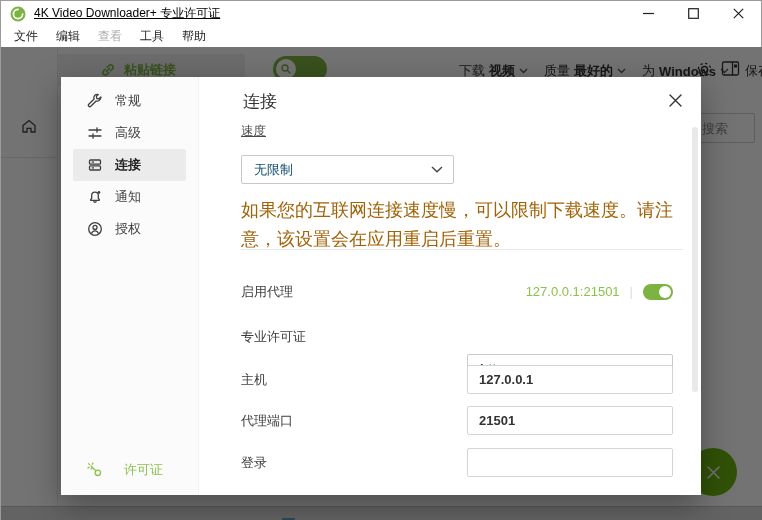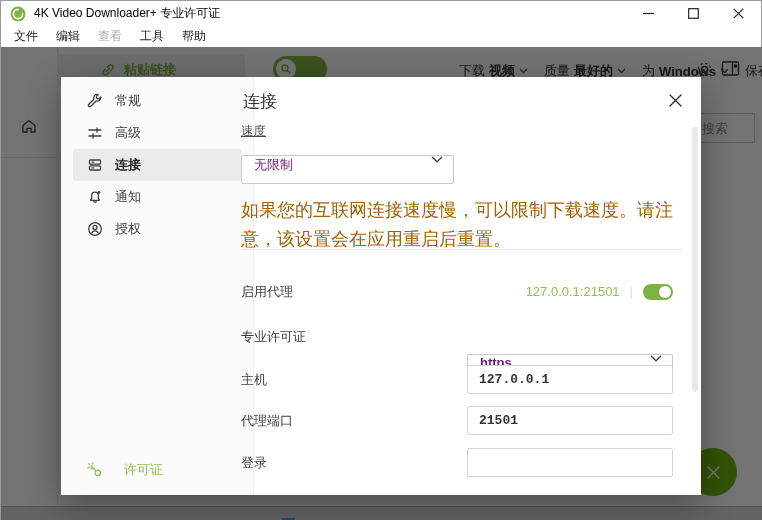--- a/index.html
+++ b/index.html
@@ -8,7 +8,7 @@
   .app { position:absolute; inset:0; border:1px solid #9a9a9a; background:#fff; }
 
   
-  .titlebar { position:absolute; left:0; top:0; width:100%; height:25px; background:#fff; display:flex; align-items:center; }
+  .titlebar { position:absolute; left:0; top:0; width:100%; height:25px; background:#fff; display:flex; align-items:center;text-decoration:underline; }
   .titlebar .logo { margin:0 8px 0 9px; width:16px; height:16px; flex:0 0 auto; }
   .titlebar .title { font-size:12px; color:#000; }
   .win-controls { position:absolute; right:0; top:0; height:25px; display:flex; }

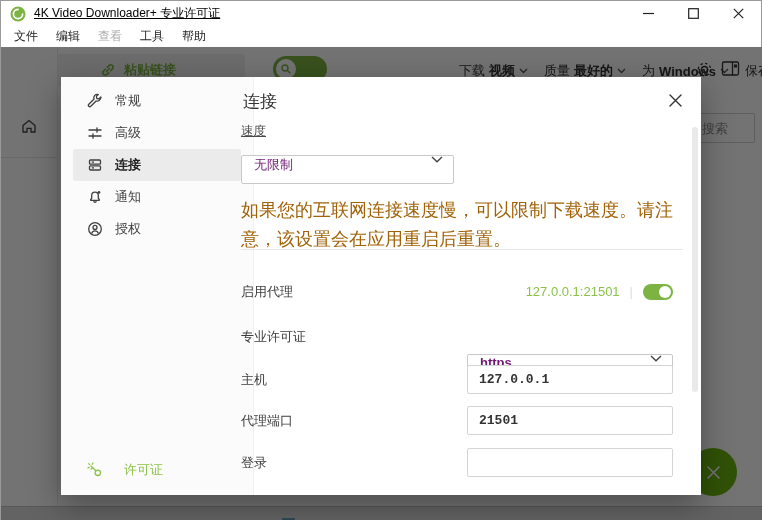--- a/index.html
+++ b/index.html
@@ -47,7 +47,7 @@
 
   
   .dialog { position:absolute; left:60px; top:30px; width:640px; height:418px; background:#fff; z-index:3; box-shadow:0 10px 30px rgba(0,0,0,0.35); }
-  .dlg-side { position:absolute; left:0; top:0; width:193px; height:100%; background:#fbfbfb; border-right:1px solid #f1f1f1; }
+  .dlg-side { position:absolute; left:0; top:0; width:138px; height:100%; background:#fbfbfb; border-right:1px solid #f1f1f1; }
   .side-item { position:relative; margin:0 12px; height:32px; border-radius:2px; display:flex; align-items:center; padding-left:14px; gap:12px; color:#3f3f3f; font-size:13px; cursor:default; }
   .side-list { padding-top:8px; }
   .side-item .ico { width:16px; height:16px; color:#3f3f3f; flex:0 0 auto; display:flex; }

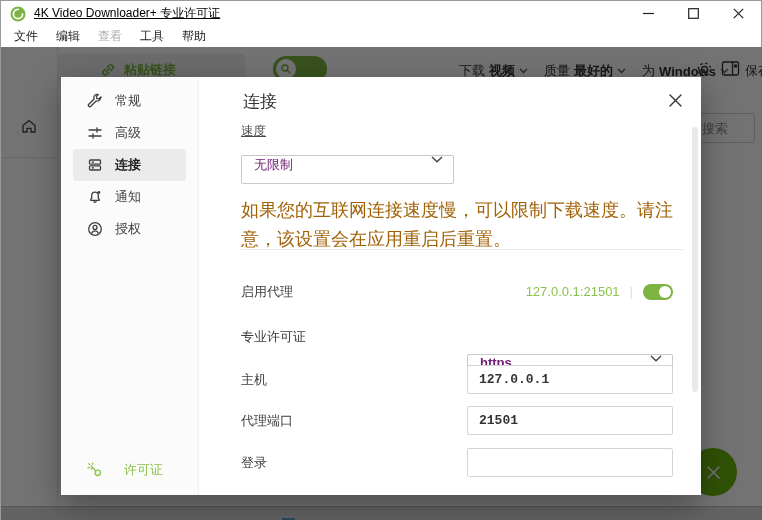--- a/index.html
+++ b/index.html
@@ -61,7 +61,7 @@
   .dlg-scrollbar { position:absolute; right:3px; top:50px; width:6px; height:265px; background:#e9e9e9; border-radius:3px; }
 
   .fld-label { position:absolute; left:18px; font-size:12.5px; color:#4a4a4a; }
-  .select { border:1px solid #c9c9c9; border-radius:2px; background:#fff; display:flex; align-items:flex-start; justify-content:space-between; padding:0 10px 0 12px; font-size:13px; color:#701a75; }
+  .select { border:1px solid #c9c9c9; border-radius:2px; background:#fff; display:flex; align-items:center; justify-content:space-between; padding:0 10px 0 12px; font-size:13px; color:#0c4a6e; }
   .speed-select { position:absolute; left:18px; top:78px; width:213px; height:29px; }
   .desc { position:absolute; left:18px; top:119px; width:446px; font-size:18px; line-height:1.62; color:#a16207; }
   .divider { position:absolute; left:18px; top:172px; width:442px; height:1px; background:#e8e8e8; }

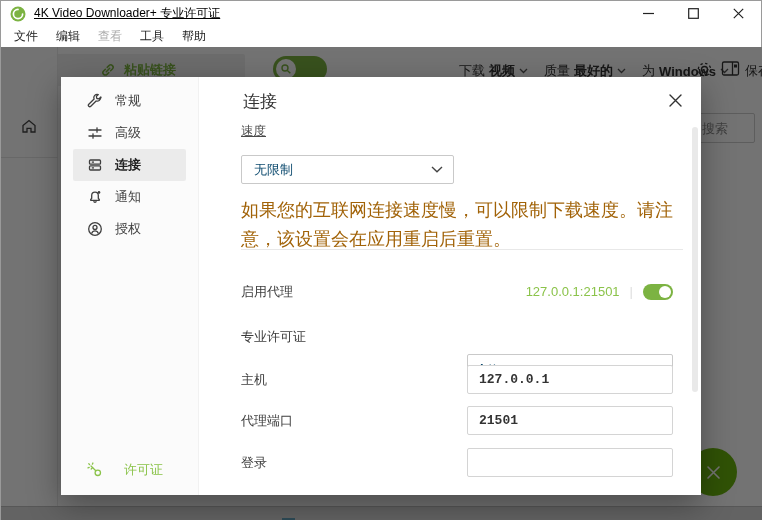--- a/index.html
+++ b/index.html
@@ -70,7 +70,7 @@
   .row-label { font-size:13px; color:#3c3c3c; }
   .row-field { width:206px; height:29px; }
   .row-field .select { width:100%; height:100%; font-weight:bold;margin-top:32px; }
-  .text-input { width:206px; height:29px; border:1px solid #d4d4d4; border-radius:2px; padding:0 11px; font-size:13px; font-weight:bold; color:#333; font-family:Liberation Mono, monospace; outline:none; background:#fff; }
+  .text-input { width:206px; height:29px; border:1px solid #d4d4d4; border-radius:2px; padding:0 11px; font-size:13px; font-weight:bold; color:#333; font-family:Liberation Sans, sans-serif; outline:none; background:#fff; }
   .enable-row { top:200px; }
   .enable-right { display:flex; align-items:center; gap:10px; }
   .proxy-address { color:#8bc34a; font-size:13px; }

